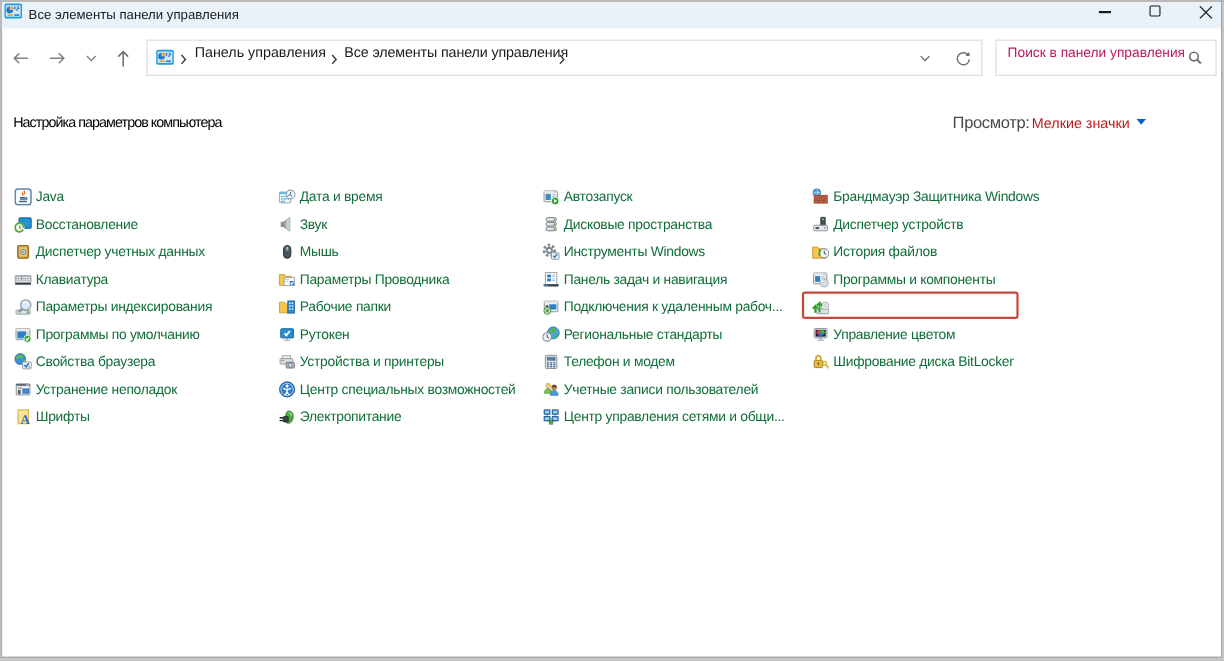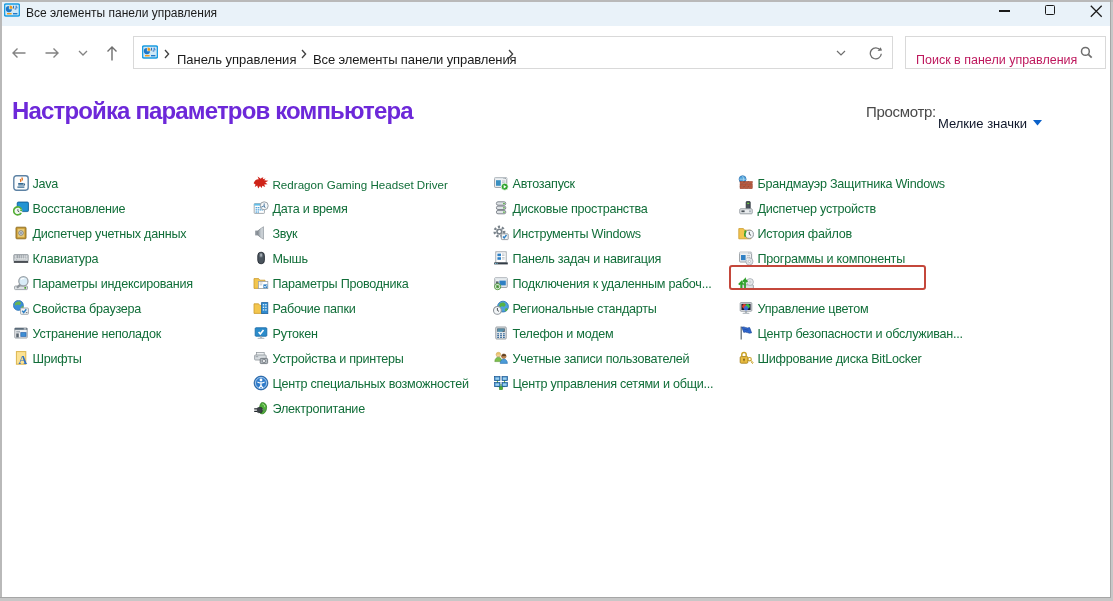--- a/index.html
+++ b/index.html
@@ -15,7 +15,7 @@
 .navic{color:#838383}
 #addr{left:133px;top:36px;width:760px;height:33px;border:1px solid #d9d9d9;background:#fff}
 #search{left:905px;top:36px;width:201px;height:33px;border:1px solid #d9d9d9;background:#fff}
-.crumbtxt{top:44px;height:44px;line-height:32px;font-size:13px;color:#1b1b1b}
+.crumbtxt{top:32px;height:44px;line-height:32px;font-size:13px;color:#1b1b1b}
 #heading{left:12px;top:102px;font-size:24px;line-height:18px;color:#6d28d9;font-weight:700;letter-spacing:-0.85px}
 #viewlbl{left:866px;top:104px;font-size:15px;line-height:16px;color:#494949;letter-spacing:-0.3px}
 #viewval{left:938px;top:116px;font-size:13px;line-height:16px;color:#0f172a}

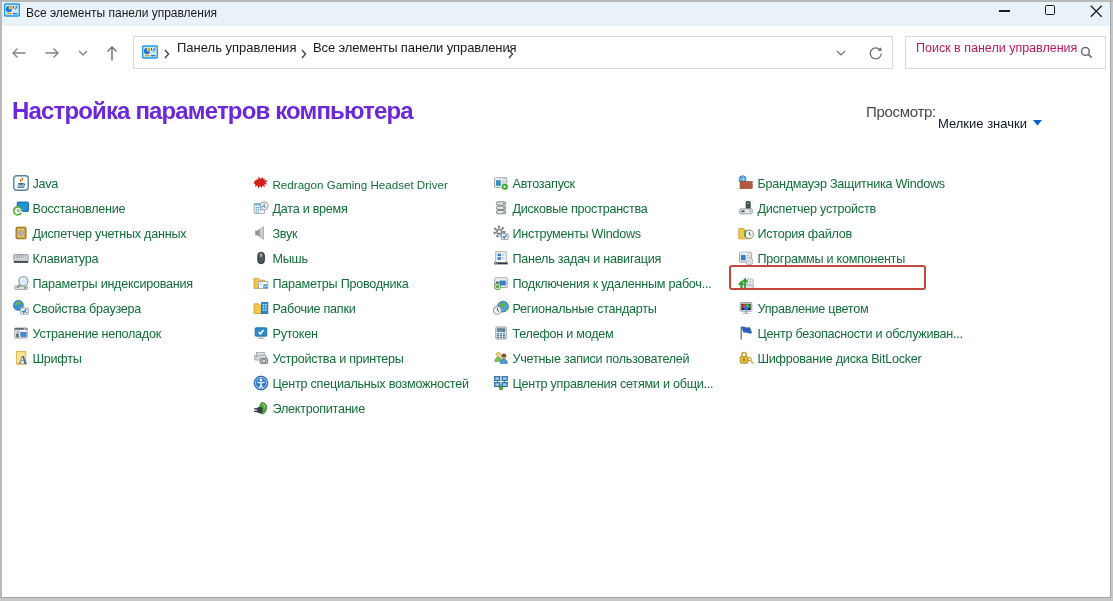--- a/index.html
+++ b/index.html
@@ -16,7 +16,7 @@
 #addr{left:133px;top:36px;width:760px;height:33px;border:1px solid #d9d9d9;background:#fff}
 #search{left:905px;top:36px;width:201px;height:33px;border:1px solid #d9d9d9;background:#fff}
 .crumbtxt{top:32px;height:44px;line-height:32px;font-size:13px;color:#1b1b1b}
-#heading{left:12px;top:102px;font-size:24px;line-height:18px;color:#6d28d9;font-weight:700;letter-spacing:-0.85px}
+#heading{left:12px;top:102px;font-size:13px;line-height:18px;color:#000000;font-weight:400;letter-spacing:-0.85px}
 #viewlbl{left:866px;top:104px;font-size:15px;line-height:16px;color:#494949;letter-spacing:-0.3px}
 #viewval{left:938px;top:116px;font-size:13px;line-height:16px;color:#0f172a}
 .col{position:absolute;top:166px;width:245px}

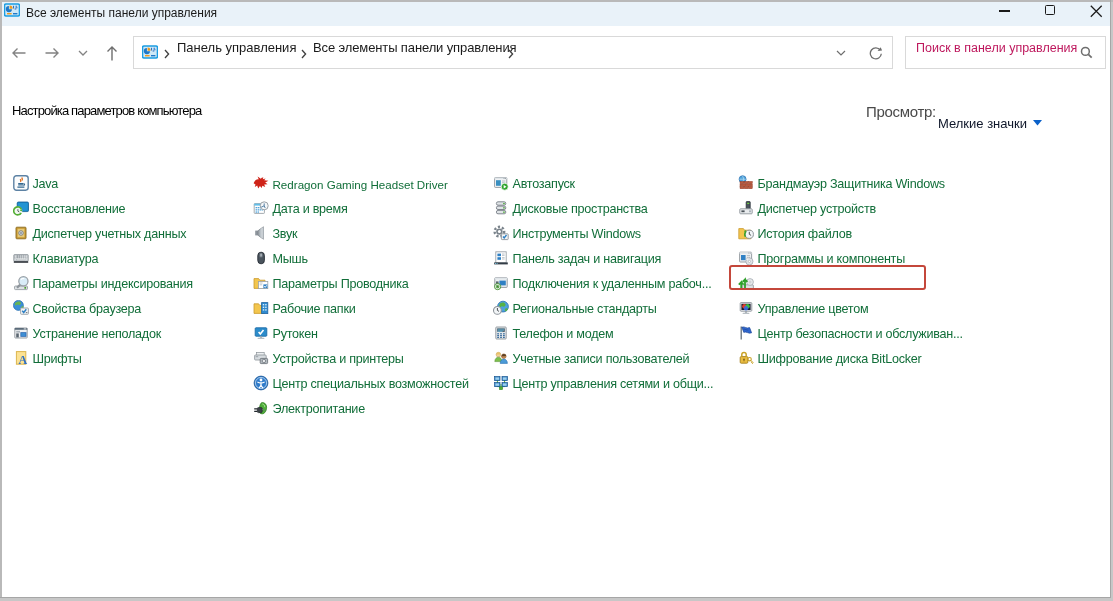--- a/index.html
+++ b/index.html
@@ -18,7 +18,7 @@
 .crumbtxt{top:32px;height:44px;line-height:32px;font-size:13px;color:#1b1b1b}
 #heading{left:12px;top:102px;font-size:13px;line-height:18px;color:#000000;font-weight:400;letter-spacing:-0.85px}
 #viewlbl{left:866px;top:104px;font-size:15px;line-height:16px;color:#494949;letter-spacing:-0.3px}
-#viewval{left:938px;top:116px;font-size:13px;line-height:16px;color:#0f172a}
+#viewval{left:938px;top:104px;font-size:13px;line-height:16px;color:#b91c1c}
 .col{position:absolute;top:166px;width:245px}
 .row{height:25px;display:flex;align-items:flex-end}
 .ic{width:16px;height:16px;flex:0 0 16px;margin-right:3.5px;display:inline-block}

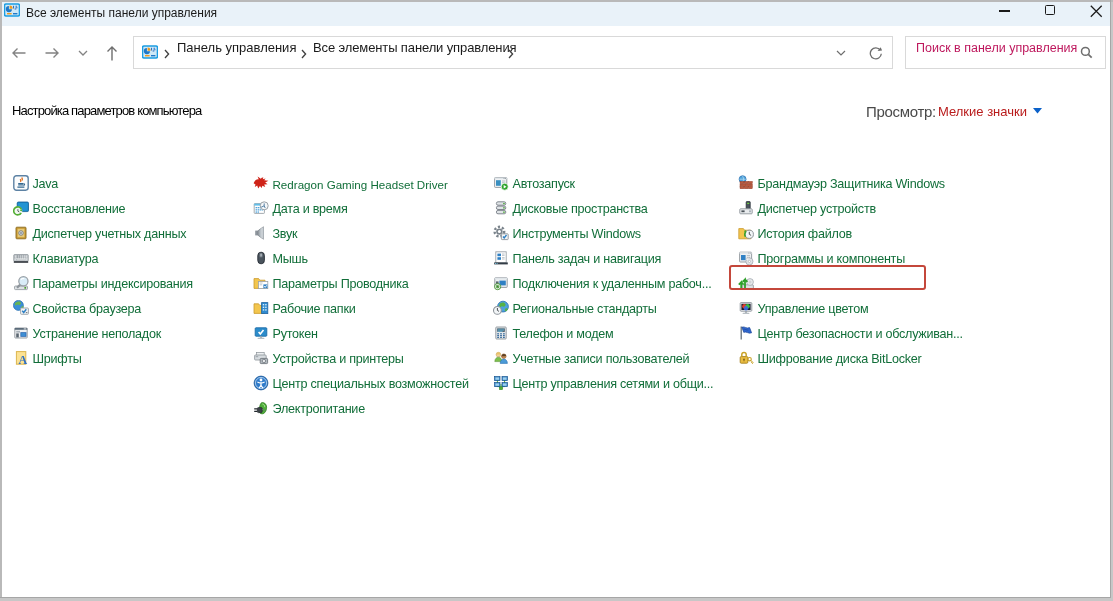--- a/index.html
+++ b/index.html
@@ -20,7 +20,7 @@
 #viewlbl{left:866px;top:104px;font-size:15px;line-height:16px;color:#494949;letter-spacing:-0.3px}
 #viewval{left:938px;top:104px;font-size:13px;line-height:16px;color:#b91c1c}
 .col{position:absolute;top:166px;width:245px}
-.row{height:25px;display:flex;align-items:flex-end}
+.row{height:25px;display:flex;align-items:center}
 .ic{width:16px;height:16px;flex:0 0 16px;margin-right:3.5px;display:inline-block}
 .abs svg{display:block}
 .lbl{font-size:12.6px;color:#116e39;white-space:nowrap;letter-spacing:-0.25px}

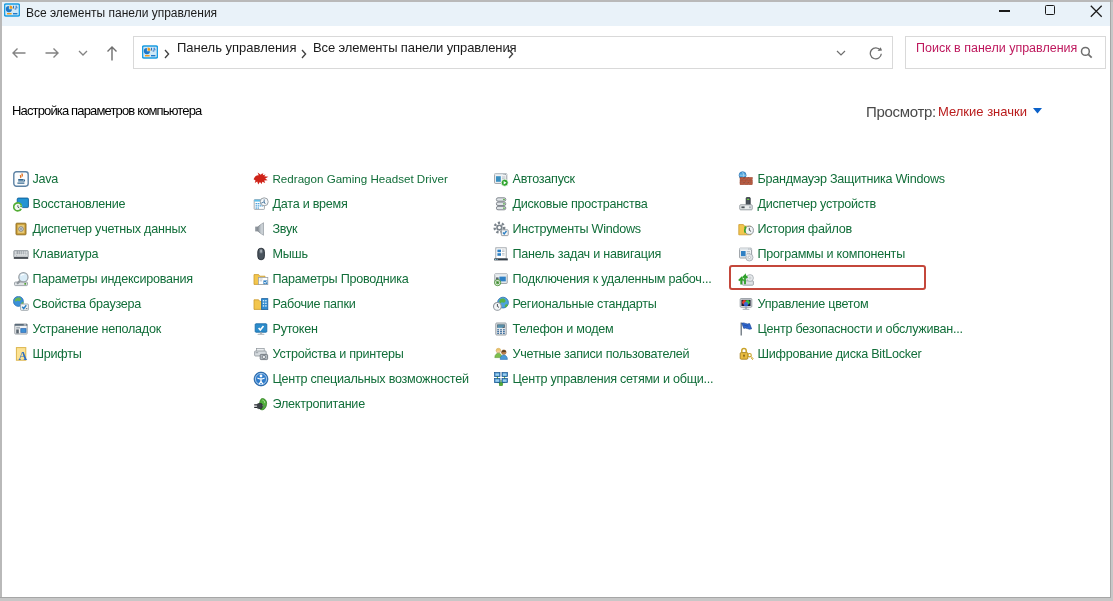--- a/index.html
+++ b/index.html
@@ -218,12 +218,6 @@
 <div class="col" style="left:253px">
     <div class="row">
       <span class="ic"><svg width="16" height="16" viewBox="0 0 16 16">
-          <path d="M0.6 8.2c1.2-3 3-4.2 5.2-3.8L4.6 1.6l3.2 2.2c.6-1 1.6-1.4 2.6-1.2l-.7 1.6 2.9-.8-1.4 1.9 4.2.4-3.2 1.7 2.4 1.9-3.4.2 1 2.4-2.9-1.2-.5 2.4-1.9-2.2-1.7 2.6-1-2.9-2.4 1.4.7-2.4z" fill="#cf2318"></path>
-        </svg></span>
-      <span class="lbl lat">Redragon Gaming Headset Driver</span>
-    </div>
-    <div class="row">
-      <span class="ic"><svg width="16" height="16" viewBox="0 0 16 16">
           <rect x="1.2" y="3.6" width="10.2" height="9.8" rx="0.6" fill="#ffffff" stroke="#9aa1a7" stroke-width="0.9"></rect>
           <rect x="1.2" y="3.6" width="10.2" height="2" fill="#62bee8"></rect>
           <g fill="#3f9bd8">

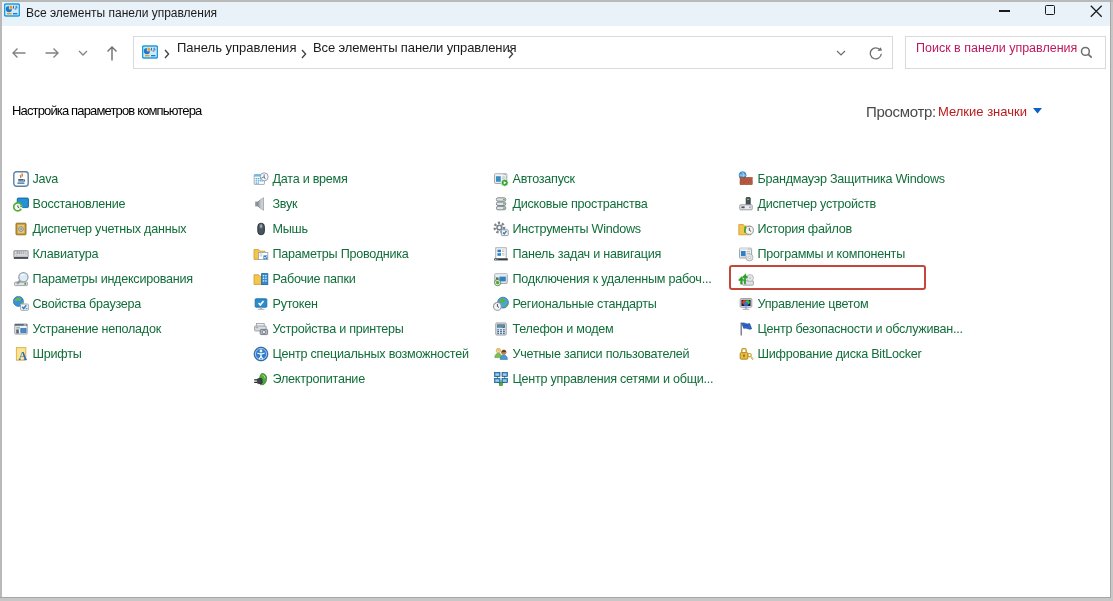--- a/index.html
+++ b/index.html
@@ -186,6 +186,17 @@
     </div>
     <div class="row">
       <span class="ic"><svg width="16" height="16" viewBox="0 0 16 16">
+          <rect x="1.6" y="2.6" width="12.6" height="10.2" rx="0.7" fill="#f4f6f7" stroke="#8d949a" stroke-width="0.9"></rect>
+          <rect x="1.6" y="2.6" width="12.6" height="1.7" fill="#dfe5e9"></rect>
+          <rect x="2.8" y="5.2" width="8" height="6.4" fill="#2f80c4"></rect>
+          <path d="M11.6 6h1.6M11.6 7.8h1.6M11.6 9.6h1.6" stroke="#aeb6bc" stroke-width="0.9"></path>
+          <circle cx="12" cy="12" r="3.3" fill="#36a435" stroke="#ffffff" stroke-width="0.7"></circle>
+          <path d="M10.5 12l1.1 1.2 1.9-2.4" stroke="#ffffff" stroke-width="1.2" fill="none"></path>
+        </svg></span>
+      <span class="lbl">Программы по умолчанию</span>
+    </div>
+    <div class="row">
+      <span class="ic"><svg width="16" height="16" viewBox="0 0 16 16">
           <circle cx="5.4" cy="5.4" r="5" fill="#3b8fd8" stroke="#2a6faf" stroke-width="0.7"></circle>
           <path d="M2 3.2c1.4-1.6 3.6-2.2 5.4-1.4l.8 1.8-1.8 1.6-2.2-.8-1.4 1.4-1-1zM8.6 6.4l1.6-.6.4 1.8-1.4 1.4-1.2-1z" fill="#67b454"></path>
           <rect x="7.6" y="8" width="7.8" height="6.3" rx="0.7" fill="#f4f6f7" stroke="#98a0a6" stroke-width="0.9"></rect>

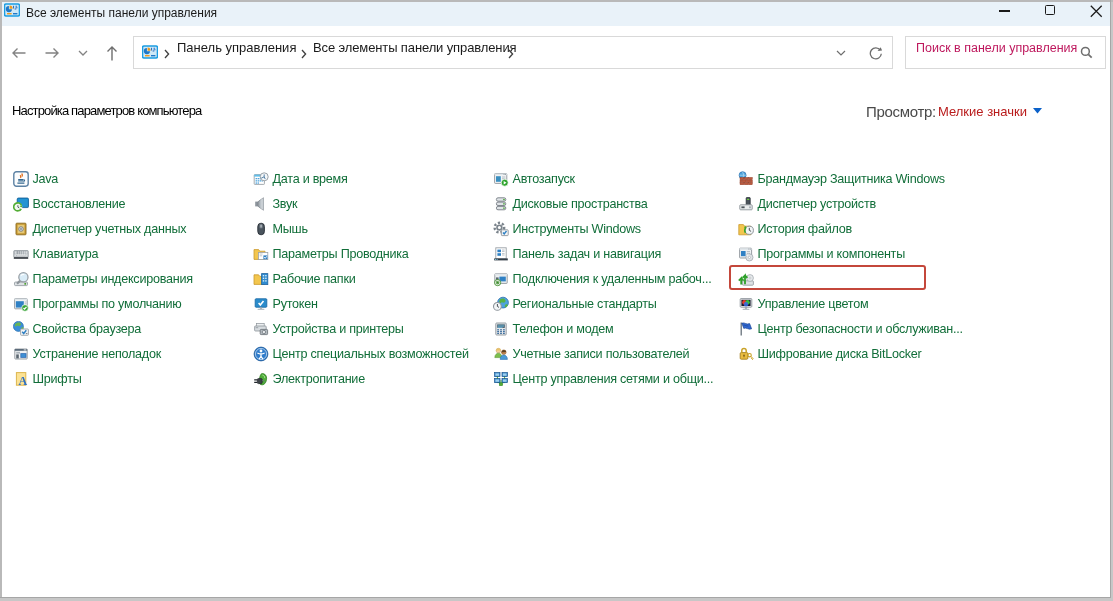--- a/index.html
+++ b/index.html
@@ -527,14 +527,6 @@
     </div>
     <div class="row">
       <span class="ic"><svg width="16" height="16" viewBox="0 0 16 16">
-          <path d="M3.2 1.6v12.8" stroke="#5b6670" stroke-width="1.2"></path>
-          <path d="M3.8 2.2c2.8-1.2 4.6 1.8 7.8.4l2 5.2c-3.2 1.4-5.2-1.8-7.8-.4z" fill="#3066cf" stroke="#1d4795" stroke-width="0.7"></path>
-          <path d="M5.6 4.2c1.6-.4 3 1.2 4.8.8" stroke="#1d4795" stroke-width="0.7" fill="none"></path>
-        </svg></span>
-      <span class="lbl">Центр безопасности и обслуживан...</span>
-    </div>
-    <div class="row">
-      <span class="ic"><svg width="16" height="16" viewBox="0 0 16 16">
           <rect x="2.2" y="6.6" width="7.6" height="6.6" rx="1" fill="#e9bc3f" stroke="#a5801f" stroke-width="0.9"></rect>
           <path d="M3.8 6.6V4.6a2.2 2.2 0 0 1 4.4 0v2" stroke="#c9a227" stroke-width="1.5" fill="none"></path>
           <circle cx="6" cy="9.4" r="1" fill="#8a6a1e"></circle>

